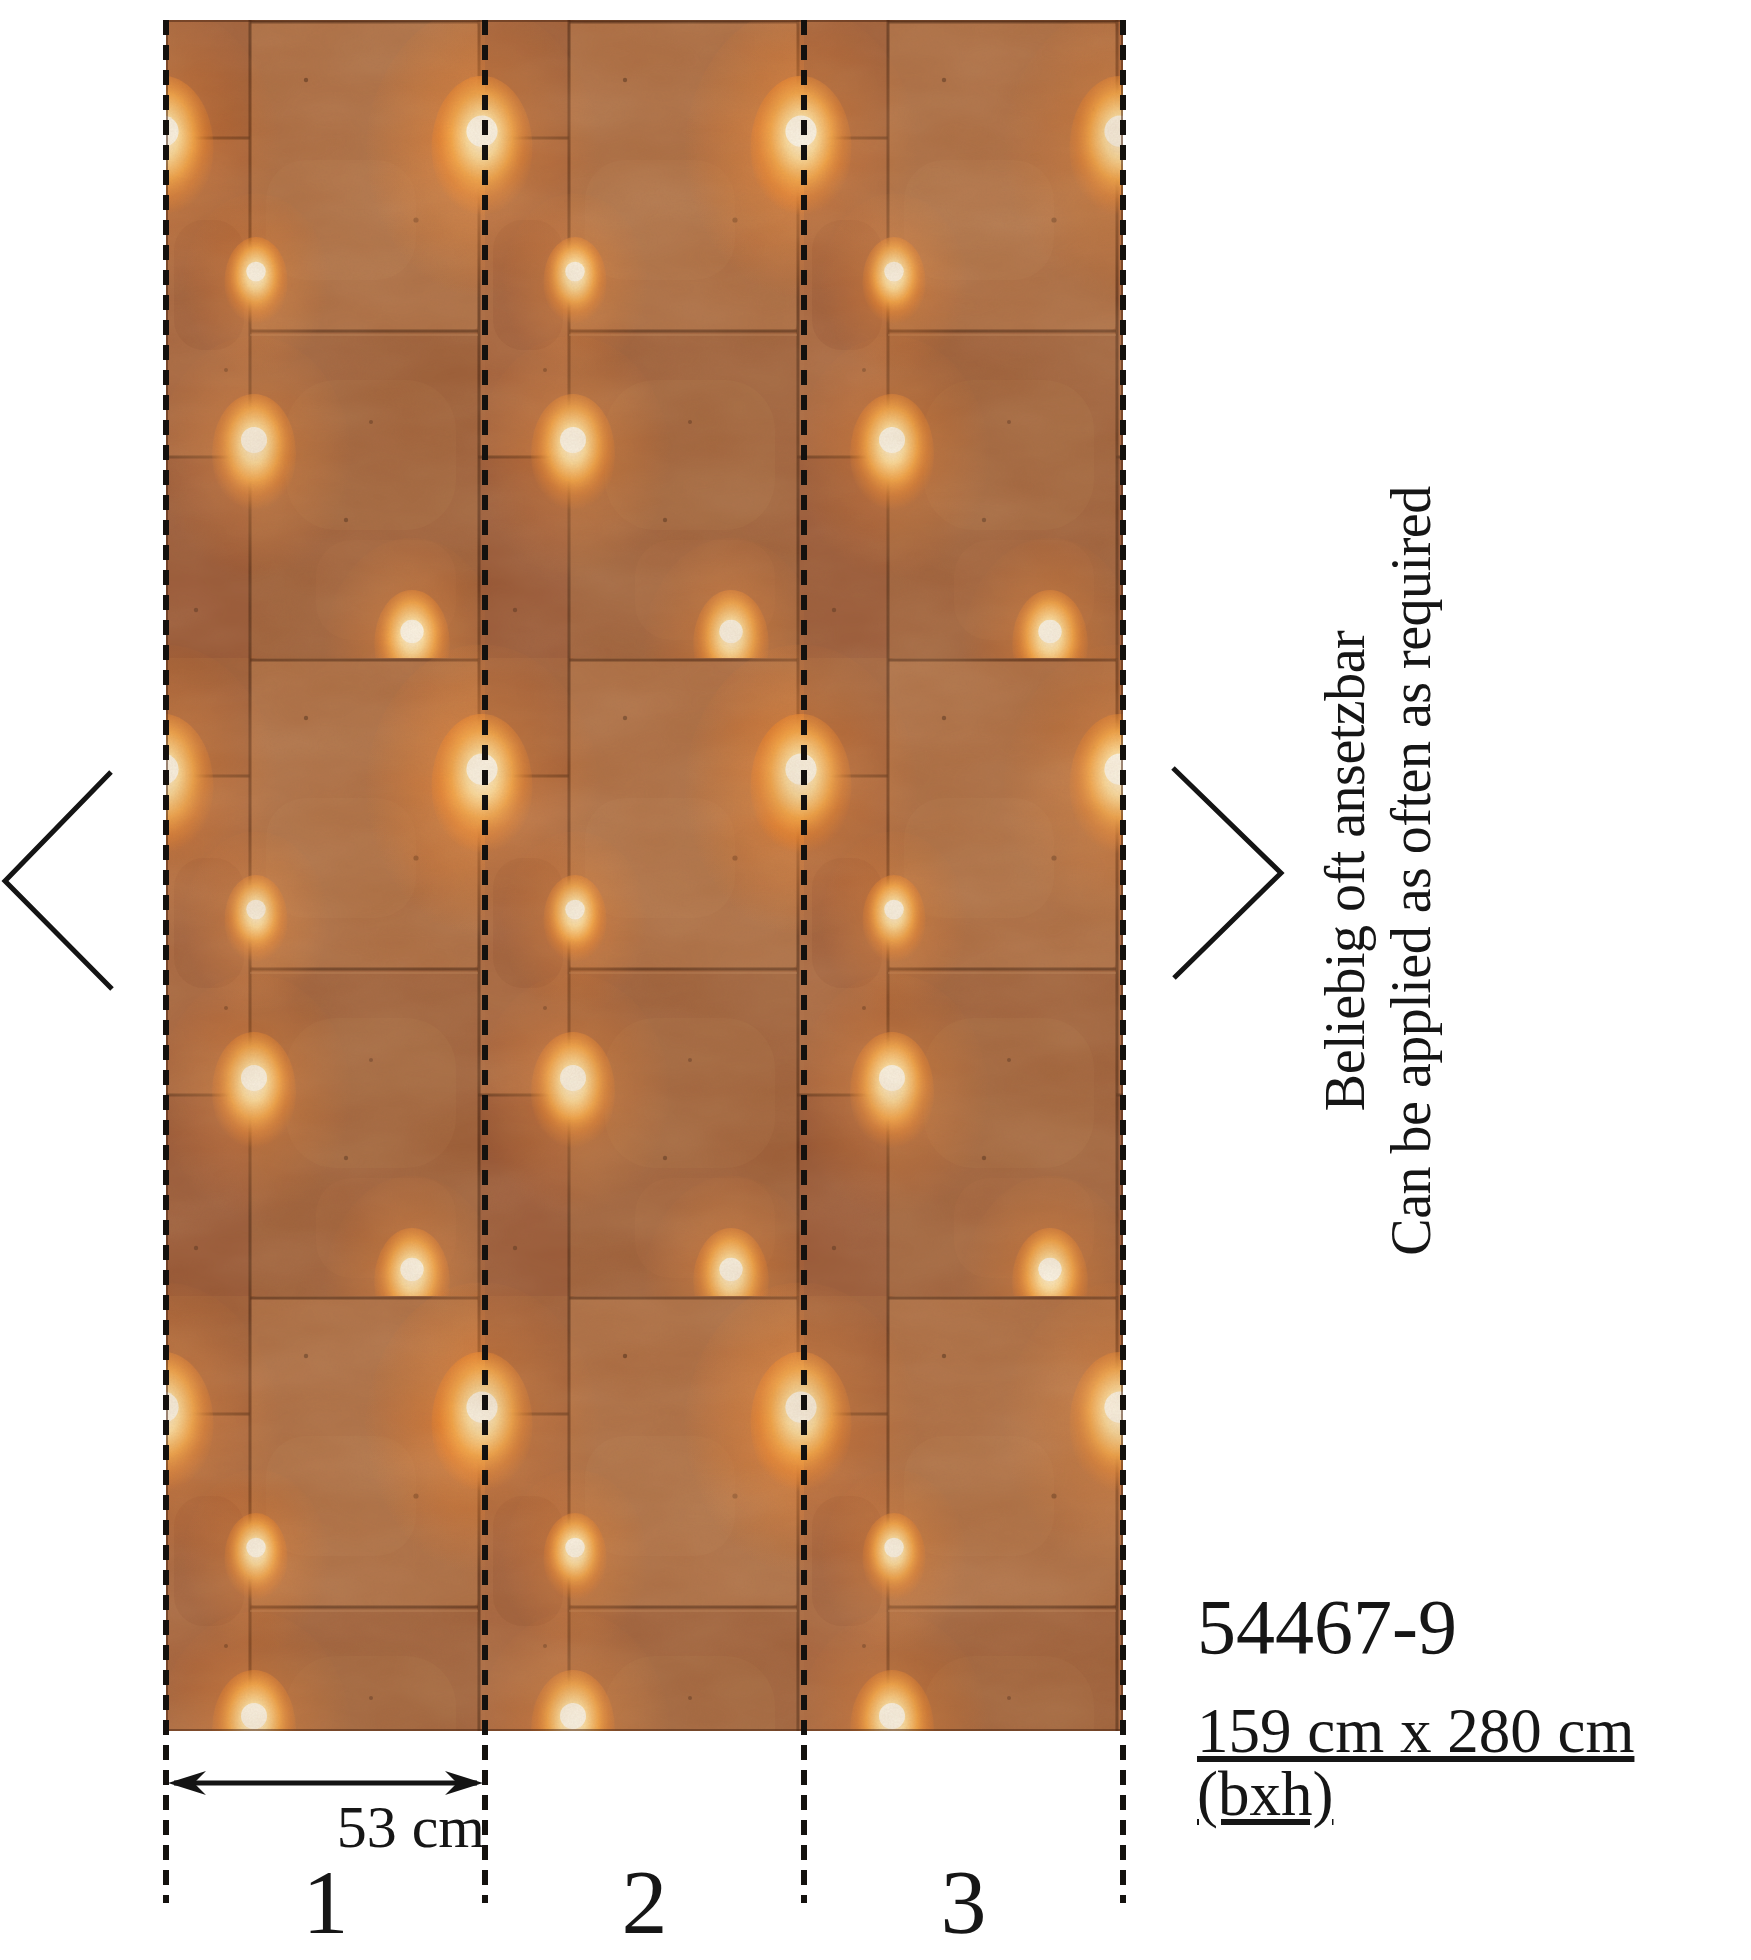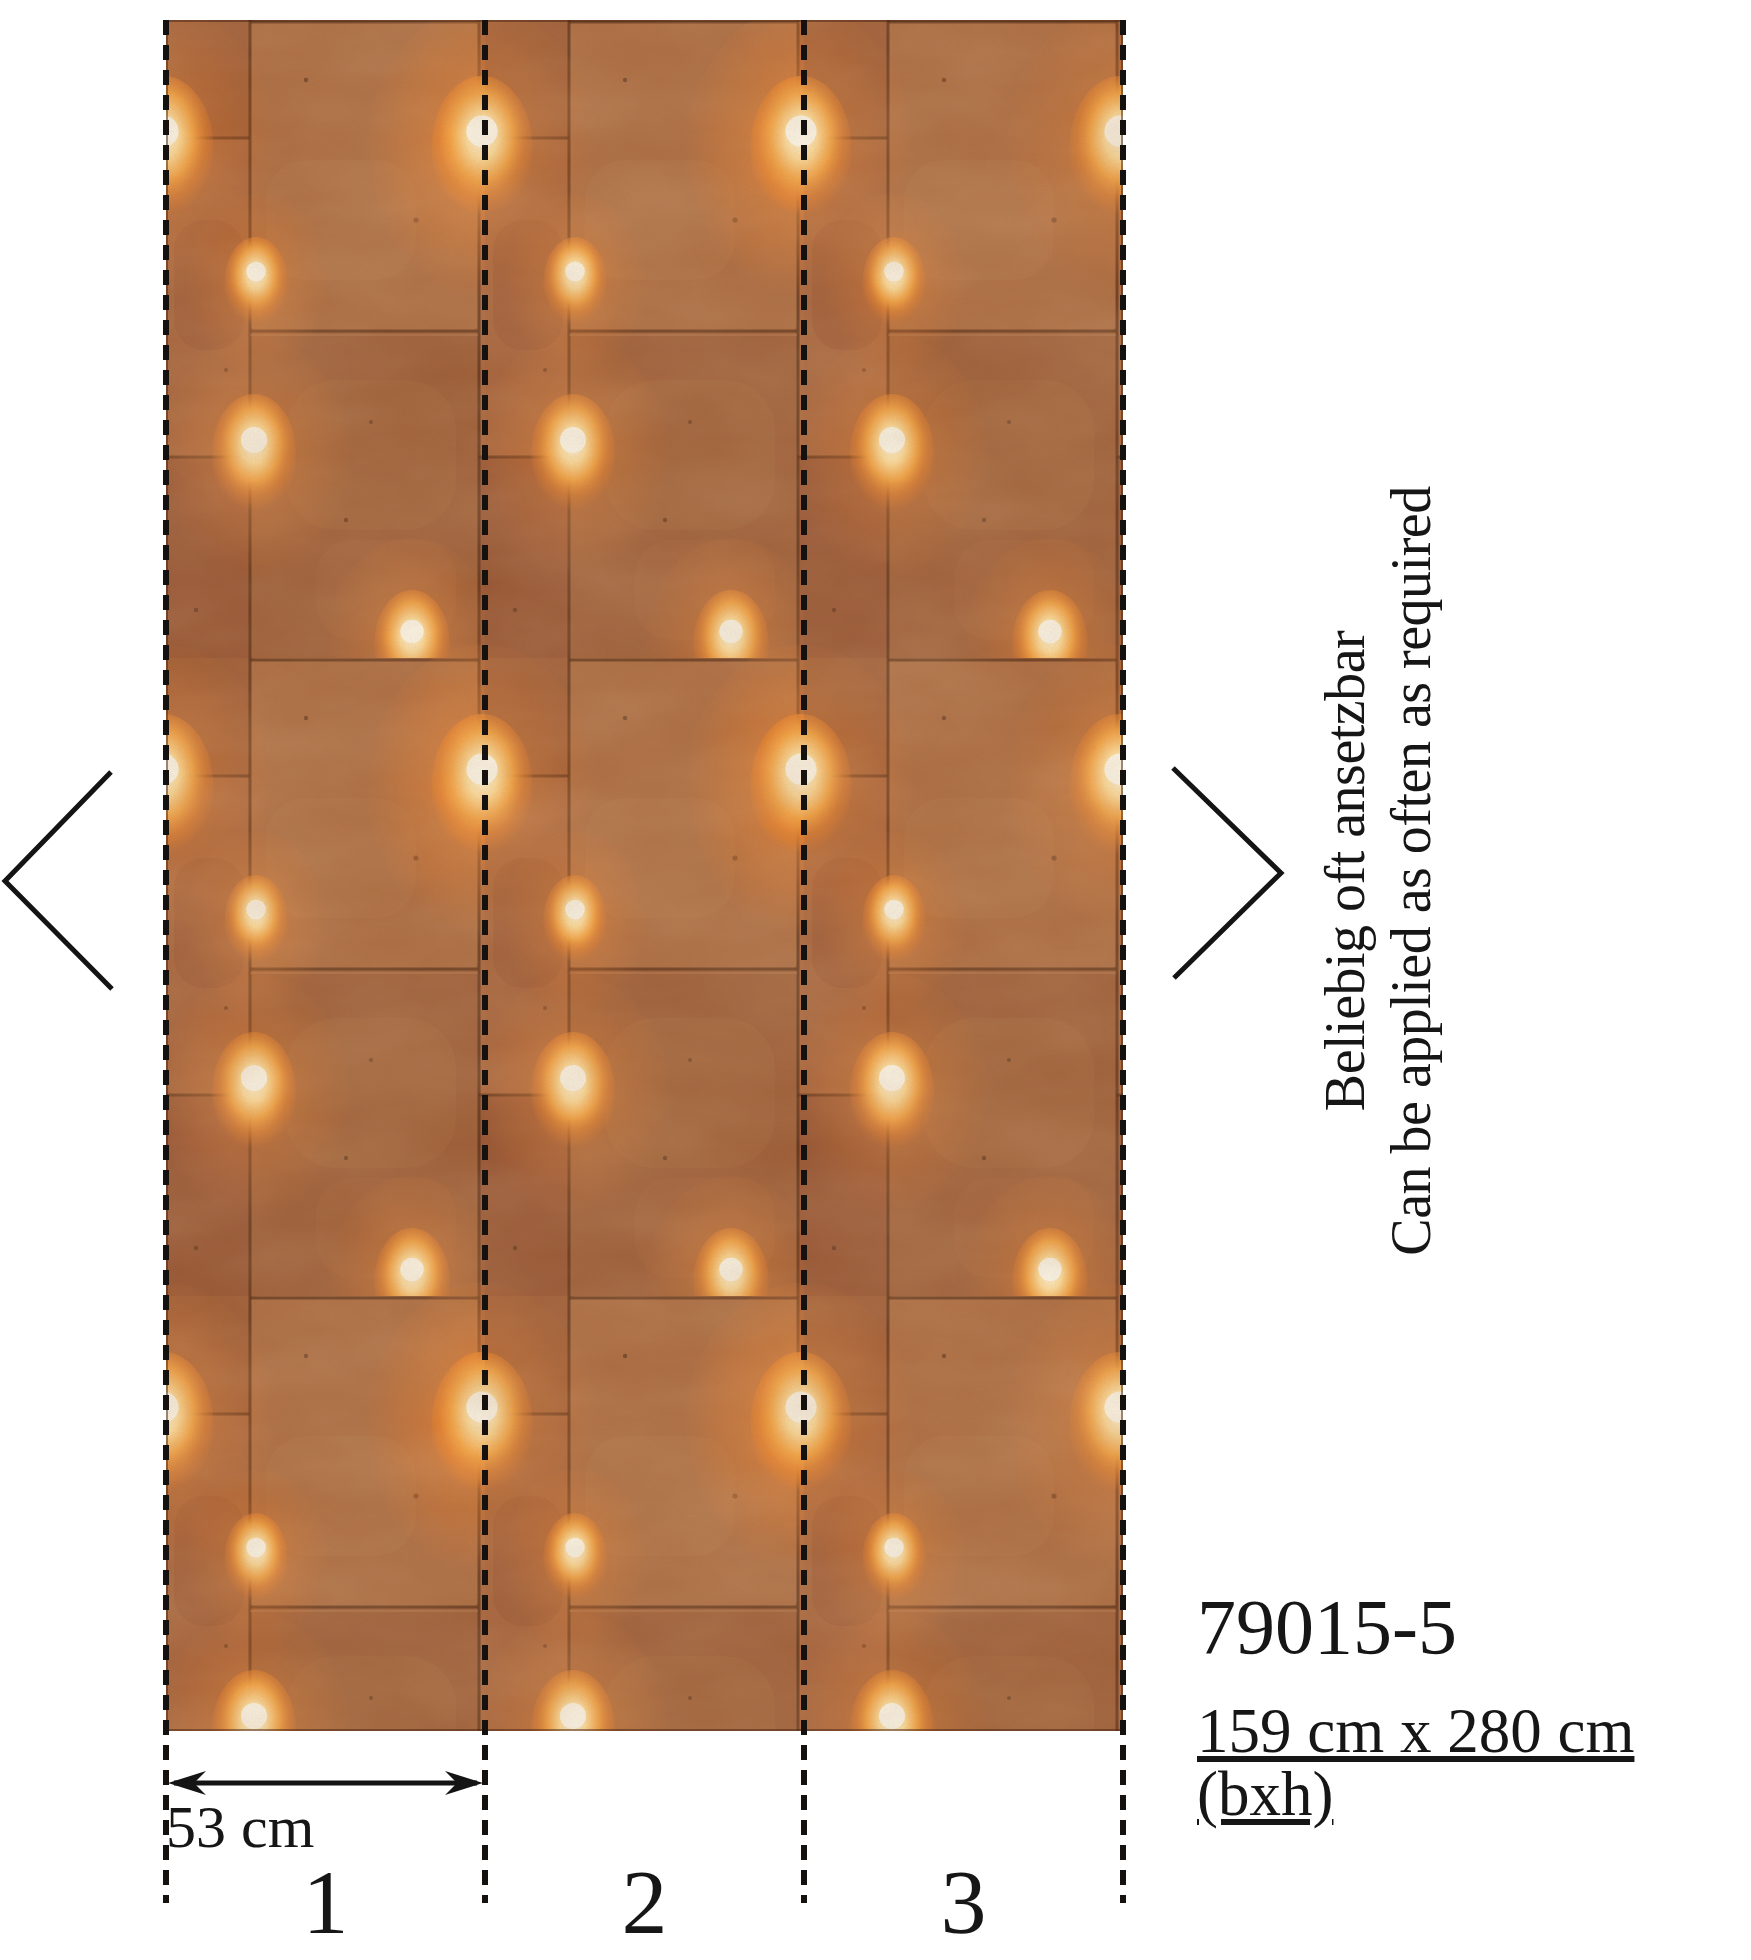--- a/index.html
+++ b/index.html
@@ -177,7 +177,7 @@
   <div>Can be applied as often as required</div>
 </div>
 
-<div class="abs" id="product-code">79015-5</div>
+<div class="abs" id="product-code">54467-9</div>
 <div class="abs" id="product-dims">159 cm x 280 cm (bxh)</div>
 
 </body></html>

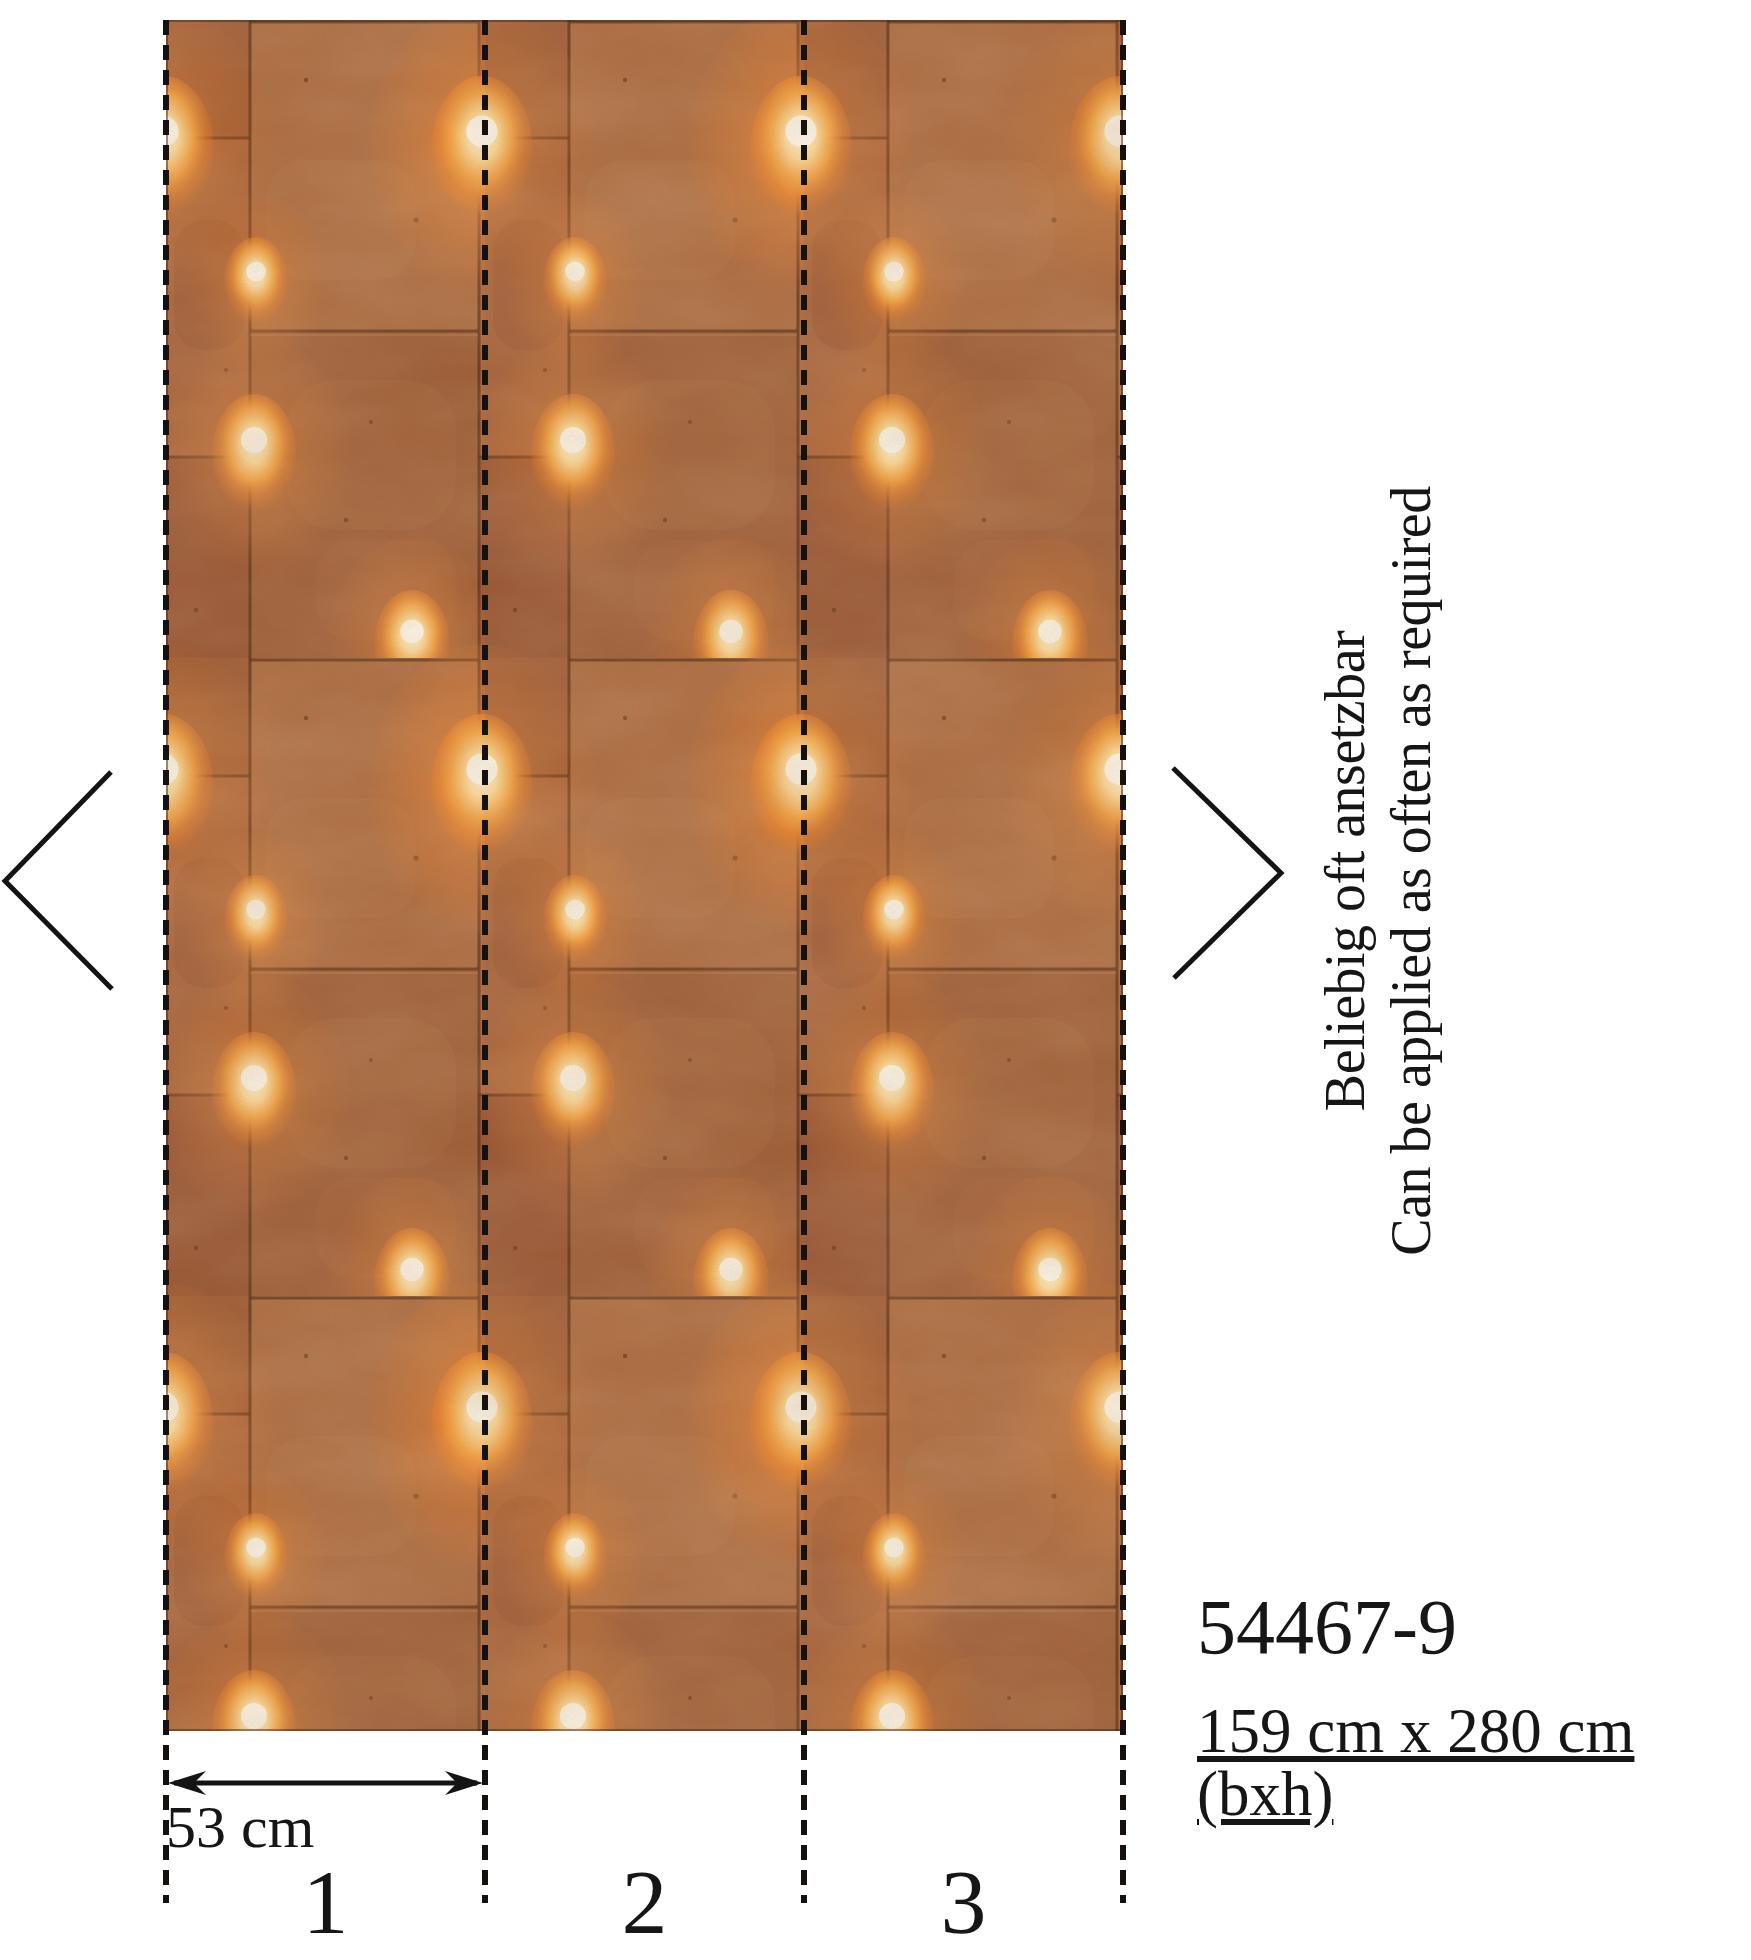--- a/index.html
+++ b/index.html
@@ -22,7 +22,7 @@
   
   #width-arrow{left:166px;top:1769px;}
   .measure-label{
-    left:166px;top:1794px;width:319px;text-align:left;
+    left:166px;top:1794px;width:319px;text-align:right;
     font-size:60px;line-height:1.1;letter-spacing:0px;
   }
   

